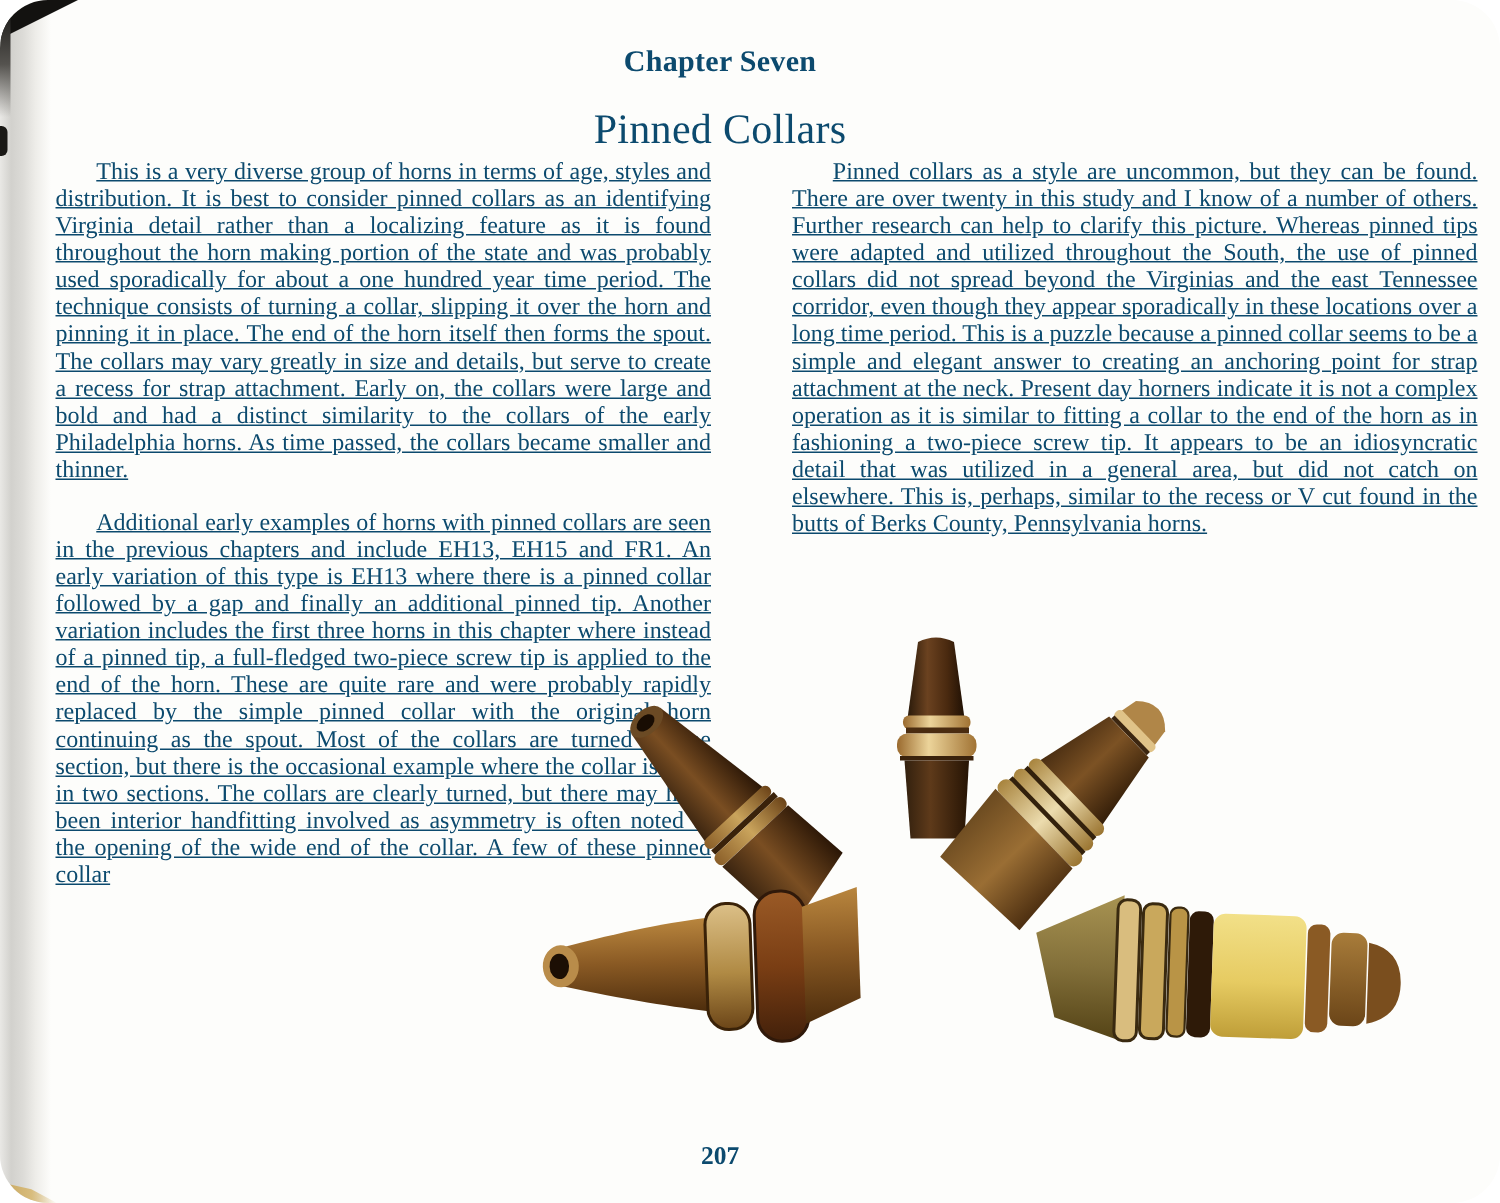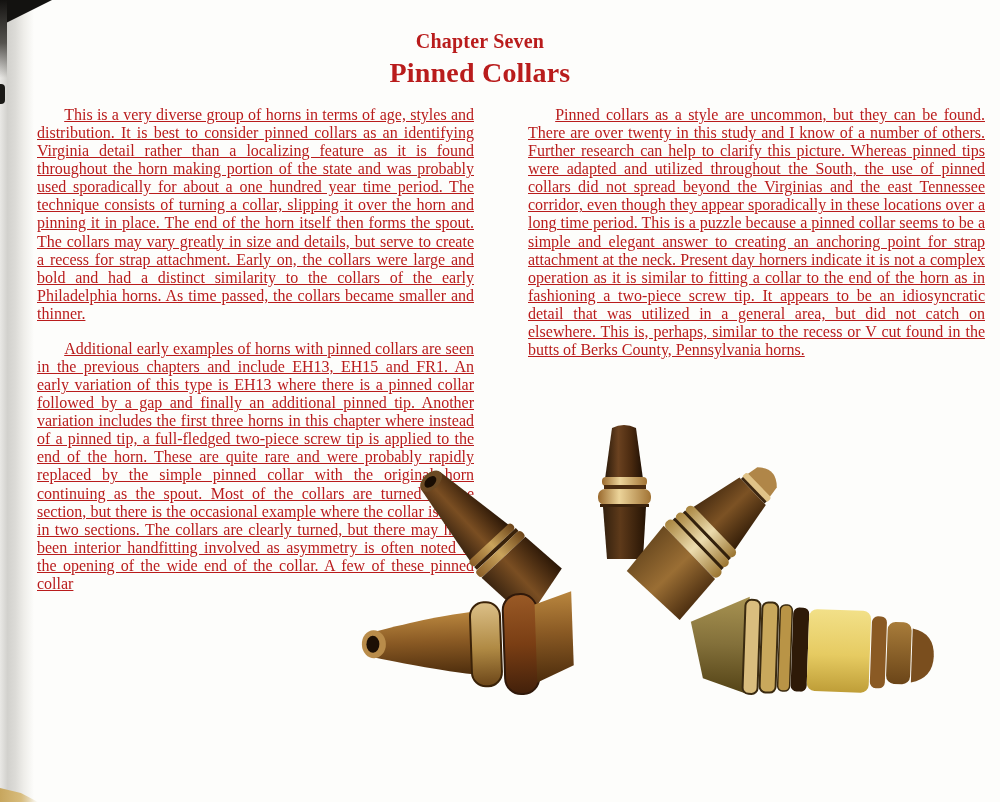--- a/index.html
+++ b/index.html
@@ -11,7 +11,8 @@
     background: #fdfdfb;
     overflow: hidden;
     font-family: "Liberation Serif", "DejaVu Serif", serif;
-    color: #b91c1c;
+    color: #0c4a6e;
+    border-radius: 32px;
   }
   
   .binding-shadow {

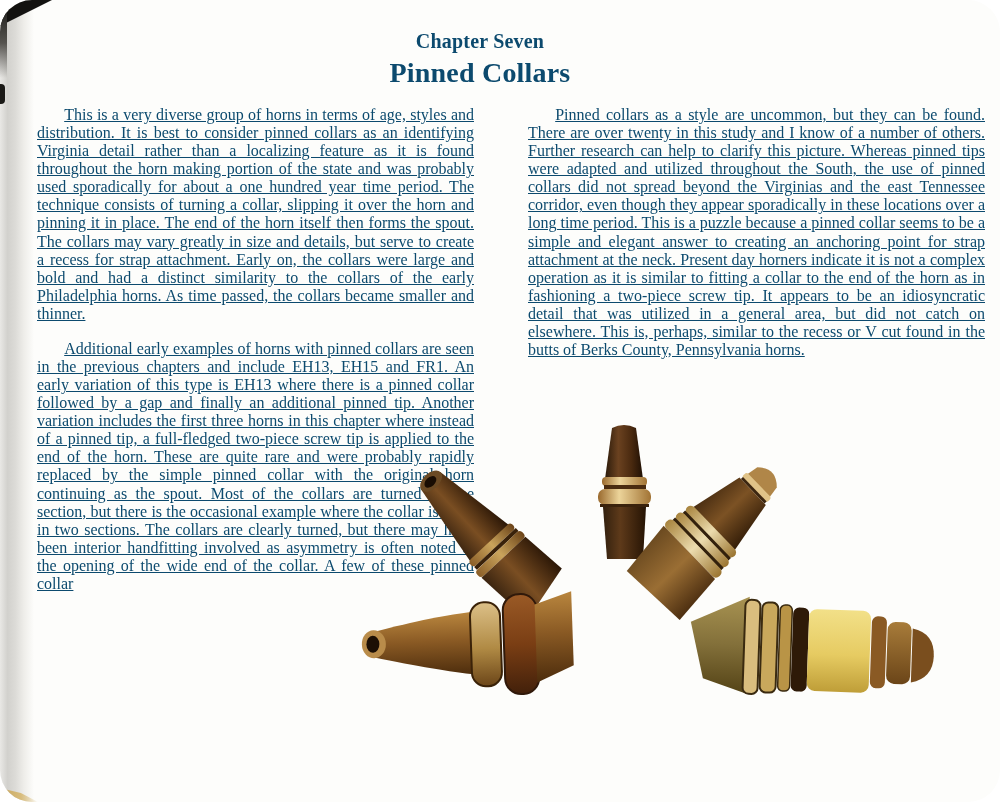--- a/index.html
+++ b/index.html
@@ -42,7 +42,7 @@
   
   .page-header { position: absolute; left: 0; top: 30px; width: 960px; text-align: center; }
   .chapter-label { font-size: 20px; font-weight: 700; letter-spacing: 0.2px; }
-  .page-title { font-size: 28px; font-weight: 700; margin-top: 4px; letter-spacing: 0.2px; }
+  .page-title { font-size: 28px; font-weight: 400; margin-top: 18px; letter-spacing: 0.2px; }
   
   .col { position: absolute; top: 106px; font-size: 16px; line-height: 1.13;
          text-align: justify; }

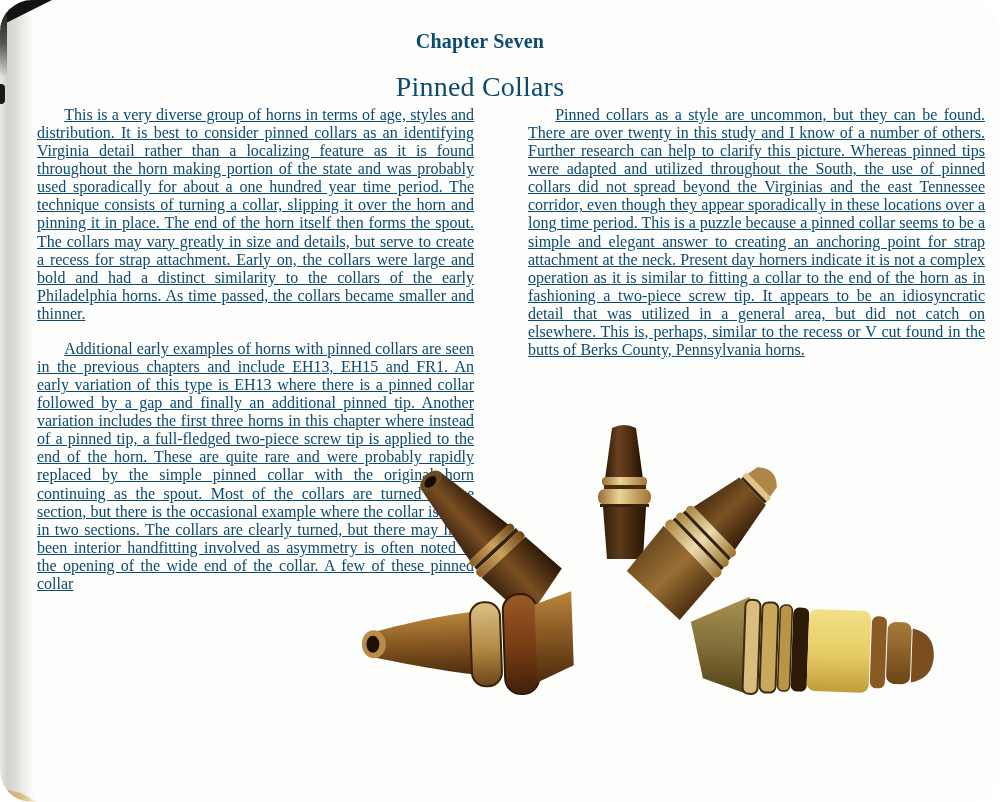--- a/index.html
+++ b/index.html
@@ -226,6 +226,9 @@
 
   </div>
 
+  <div class="page-footer">
+    <span>207</span>
+  </div>
 
 </div>
 

